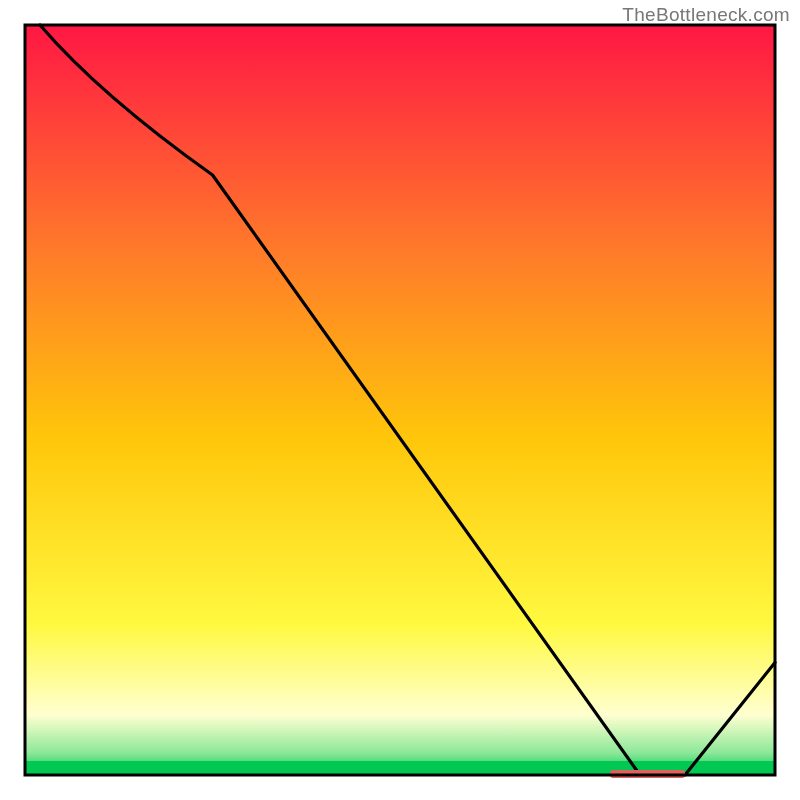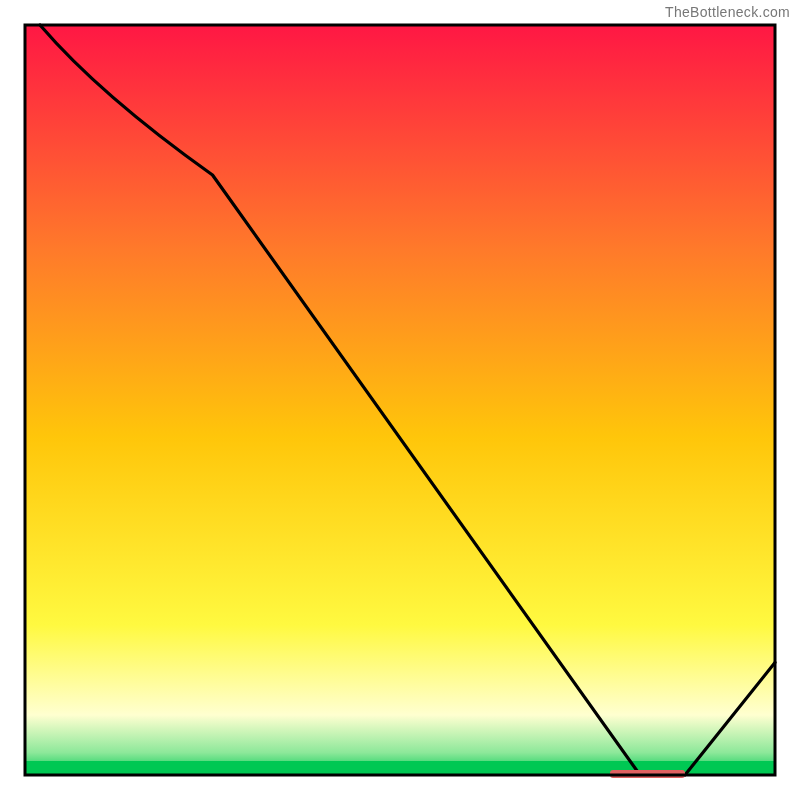--- a/index.html
+++ b/index.html
@@ -5,7 +5,7 @@
 *{margin:0;padding:0;box-sizing:border-box}
 body{width:800px;height:800px;overflow:hidden;background:#fff;font-family:Arial,Helvetica,sans-serif}
 .canvas{position:relative;width:800px;height:800px}
-.watermark{position:absolute;top:4px;right:10px;color:#777;font-size:14px;font-weight:500;letter-spacing:.3px}
+.watermark{position:absolute;top:4px;right:10px;color:#777;font-size:19px;font-weight:500;letter-spacing:.3px}
 svg{position:absolute;left:0;top:0}
 </style>
 </head>

